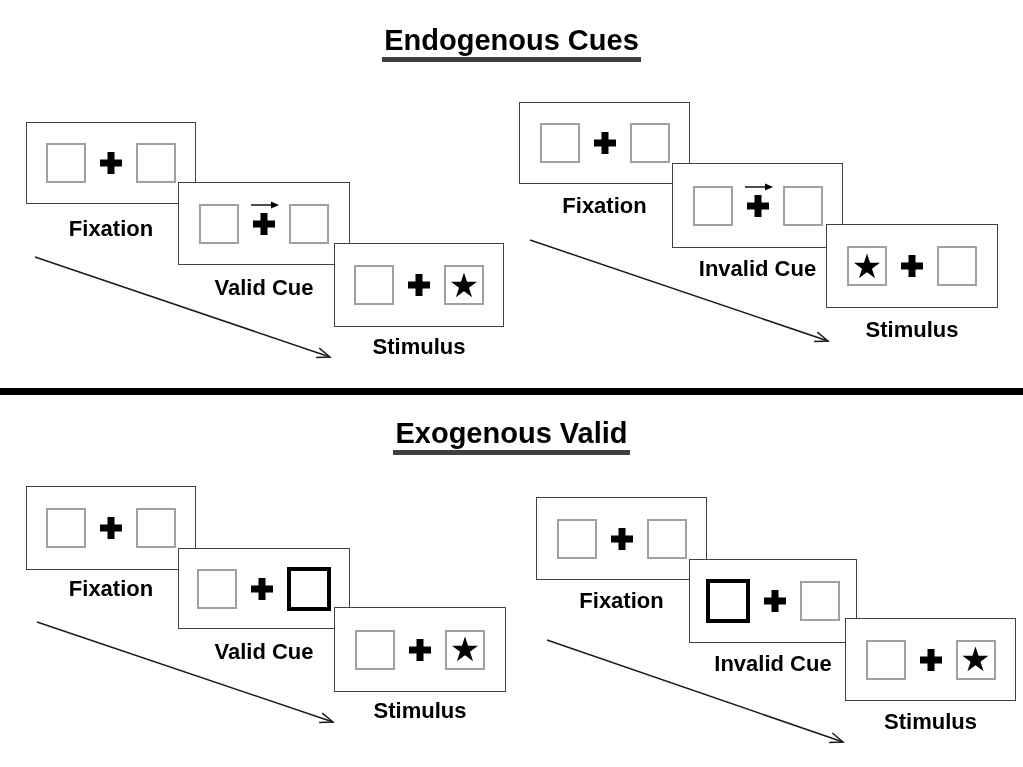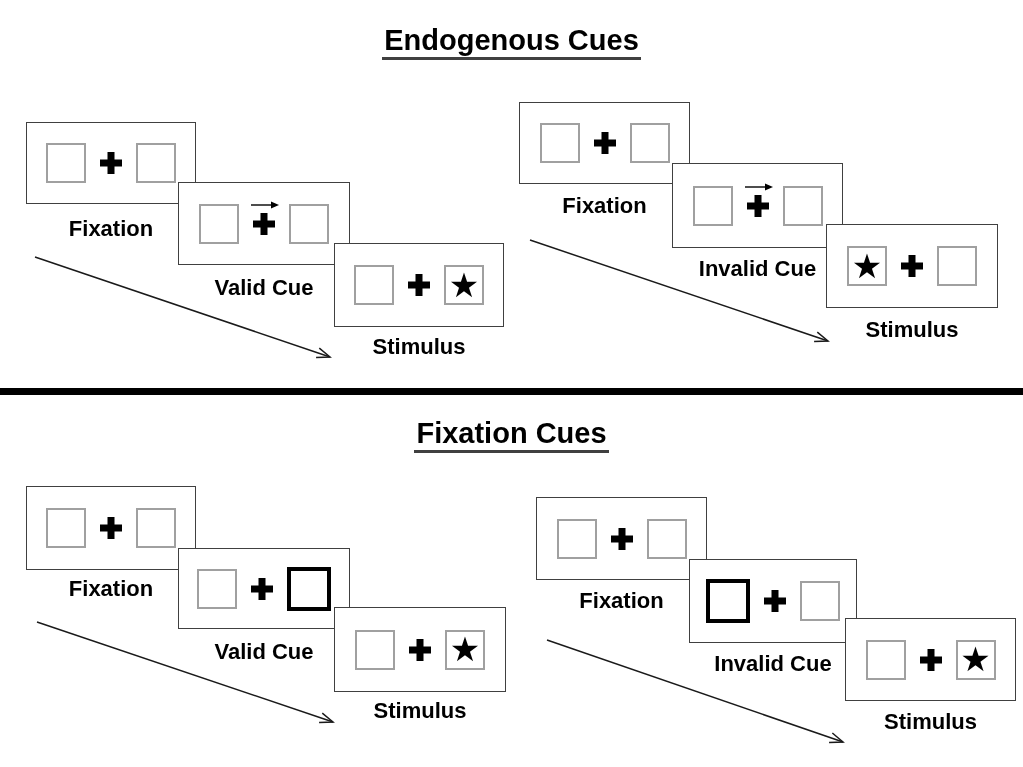--- a/index.html
+++ b/index.html
@@ -11,7 +11,7 @@
     position:absolute;left:0;width:100%;text-align:center;
     font-size:29px;font-weight:700;letter-spacing:0px;
   }
-  .title span{border-bottom:3px solid #404040;padding:0 2px 1px 2px;}
+  .title span{border-bottom:5px solid #404040;padding:0 2px 1px 2px;}
   .panel{
     position:absolute;background:#ffffff;border:1px solid #404040;
     display:flex;align-items:center;justify-content:center;box-sizing:border-box;

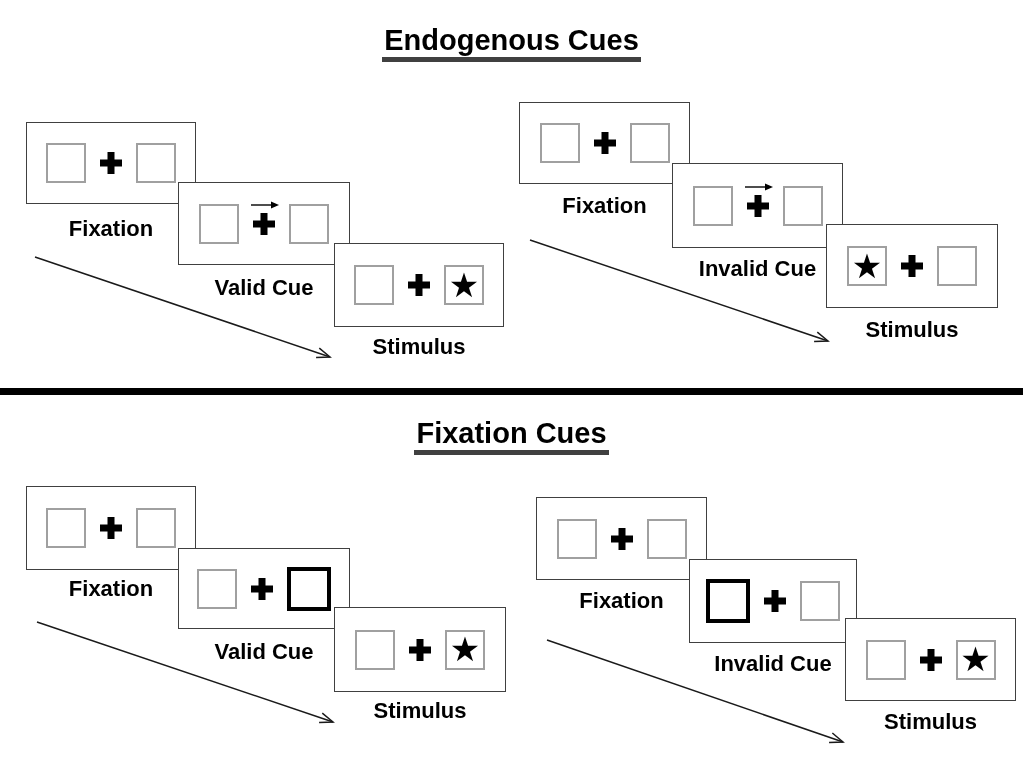--- a/index.html
+++ b/index.html
@@ -149,7 +149,7 @@
   <div class="divider"></div>
 
   <div class="title" style="top:417px;">
-    <span>Fixation Cues</span>
+    <span>Exogenous Valid</span>
   </div>
 
   <div class="panel" style="left:26px;top:486px;width:170px;height:84px;">

